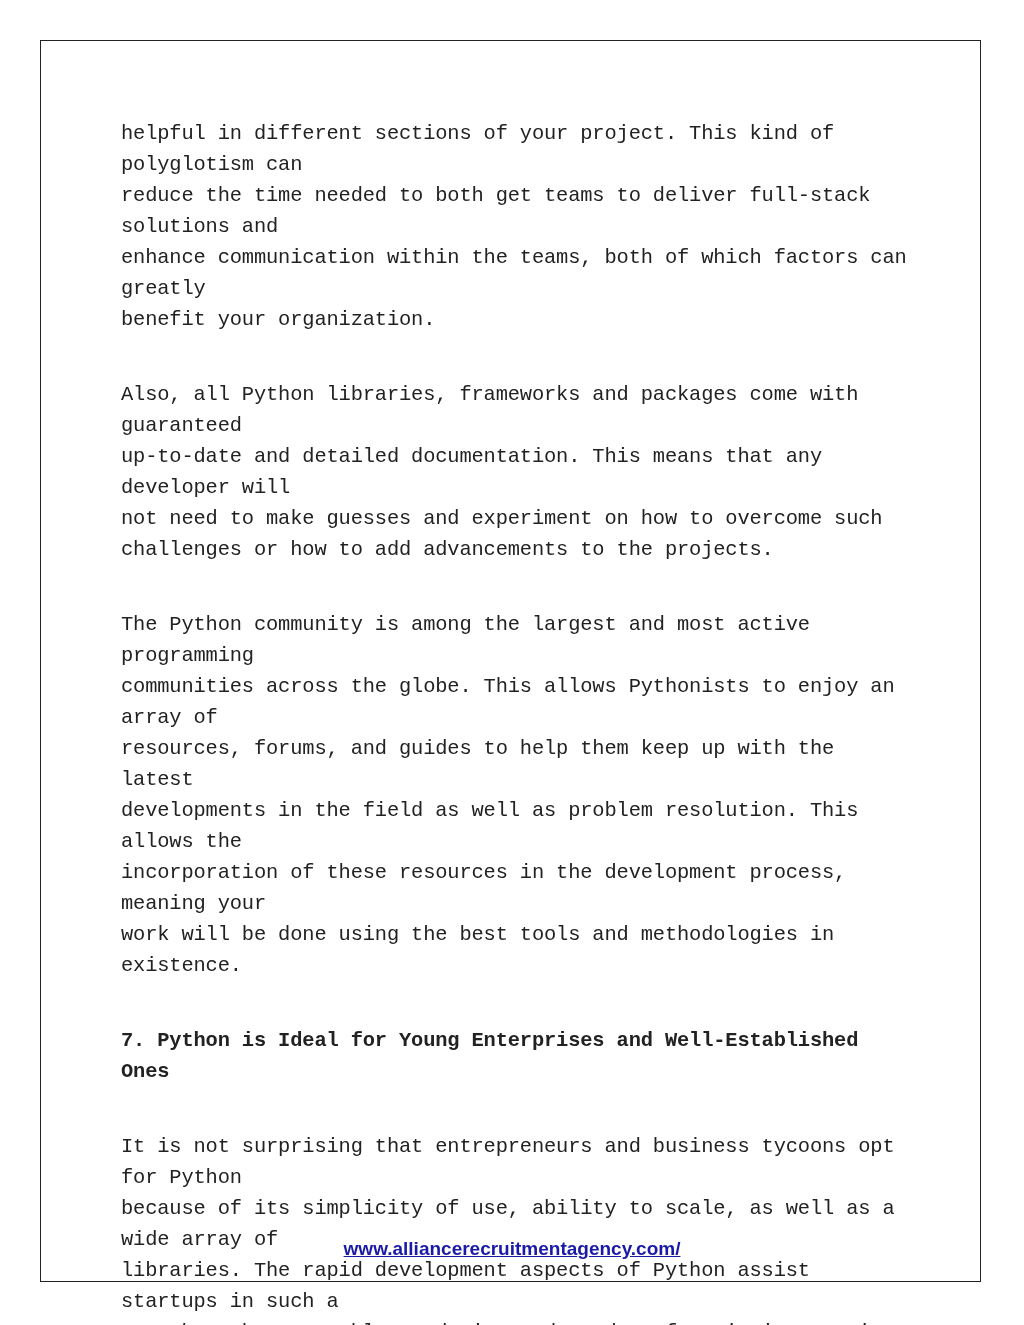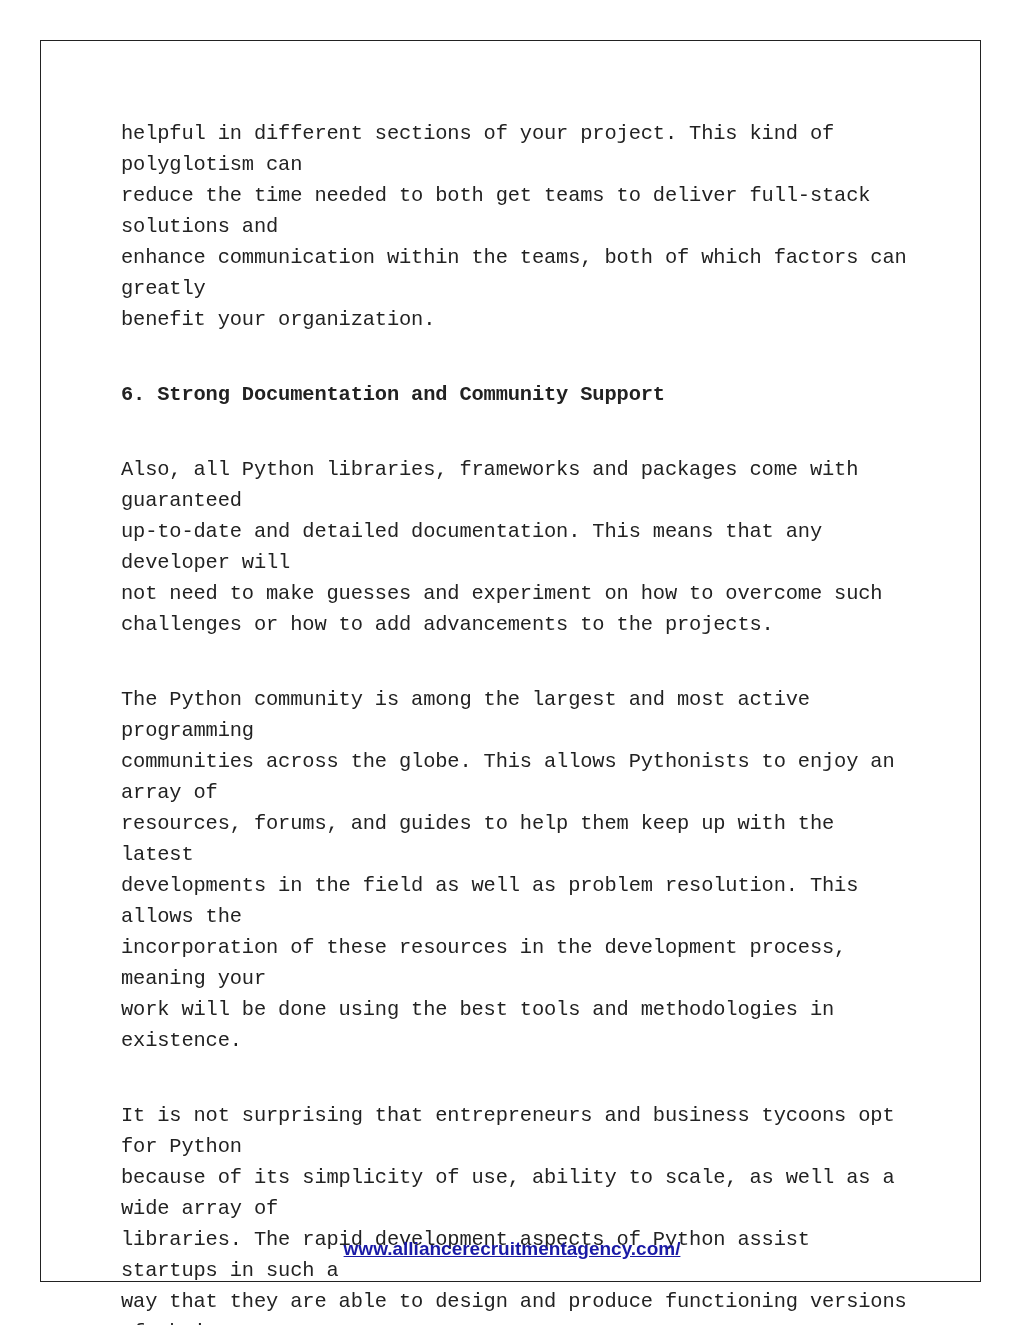--- a/index.html
+++ b/index.html
@@ -64,7 +64,6 @@
 reduce the time needed to both get teams to deliver full-stack solutions and
 enhance communication within the teams, both of which factors can greatly
 benefit your organization.</p>
-  <h2 class="heading" style="font-size:20.4px; line-height:31px;">6. Strong Documentation and Community Support</h2>
   <p class="para">Also, all Python libraries, frameworks and packages come with guaranteed
 up-to-date and detailed documentation. This means that any developer will
 not need to make guesses and experiment on how to overcome such

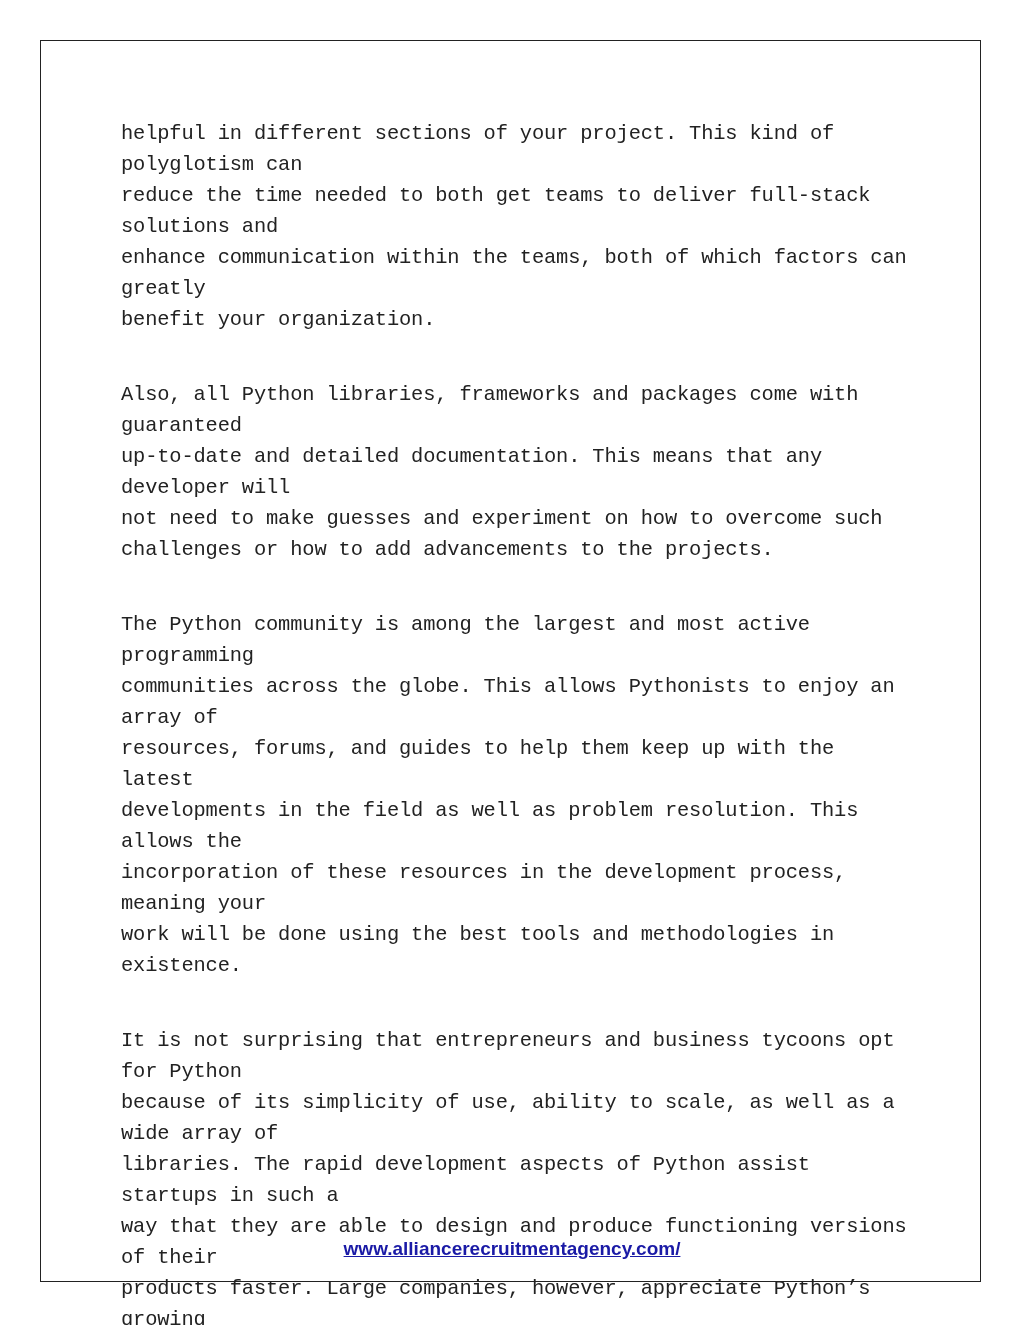--- a/index.html
+++ b/index.html
@@ -74,6 +74,7 @@
 developments in the field as well as problem resolution. This allows the
 incorporation of these resources in the development process, meaning your
 work will be done using the best tools and methodologies in existence.</p>
+  <h2 class="heading" style="font-size:20.4px; line-height:31px;">7. Python is Ideal for Young Enterprises and Well-Established Ones</h2>
   <p class="para">It is not surprising that entrepreneurs and business tycoons opt for Python
 because of its simplicity of use, ability to scale, as well as a wide array of
 libraries. The rapid development aspects of Python assist startups in such a

